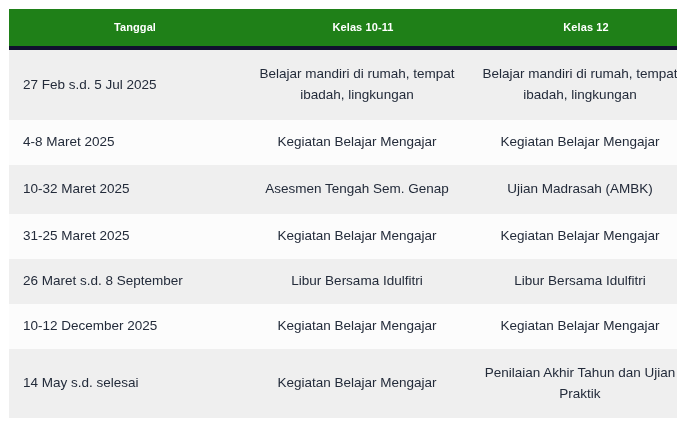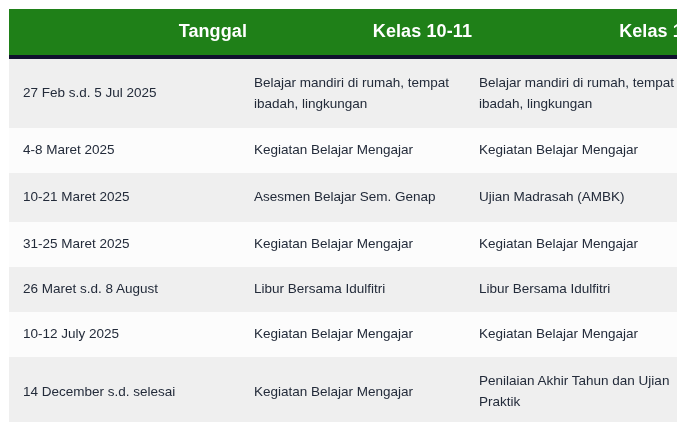--- a/index.html
+++ b/index.html
@@ -35,9 +35,9 @@
 
   table.schedule thead th {
     color: #ffffff;
-    font-size: 18px;
+    font-size: 11px;
     font-weight: bold;
-    text-align: right;
+    text-align: center;
     padding: 12px 0 12px 14px;
     letter-spacing: 0.1px;
     border-bottom: 4px solid #10102e;

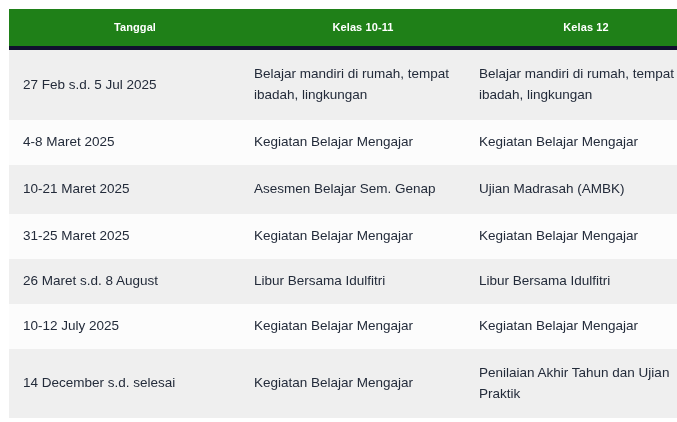--- a/index.html
+++ b/index.html
@@ -60,6 +60,7 @@
   table.schedule tbody td.c2,
   table.schedule tbody td.c3 {
     padding-left: 7px;
+    text-align: center;
   }
 
   table.schedule tbody tr.odd  { background: #efefef; }

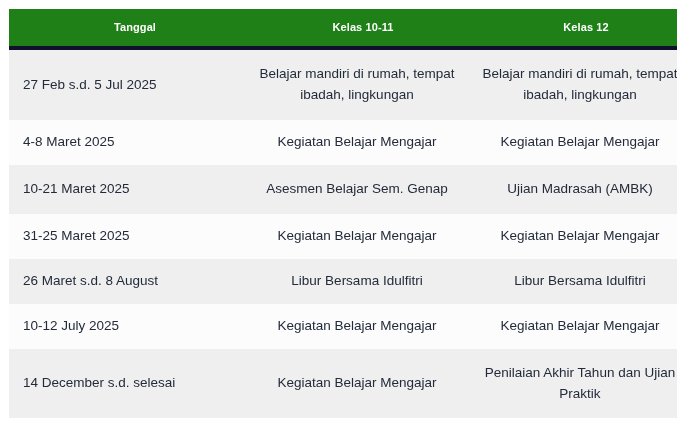--- a/index.html
+++ b/index.html
@@ -92,7 +92,7 @@
         <td class="c3">Kegiatan Belajar Mengajar</td>
       </tr>
       <tr class="odd tall">
-        <td class="c1">10-21 Maret 2025</td>
+        <td class="c1">10-32 Maret 2025</td>
         <td class="c2">Asesmen Belajar Sem. Genap</td>
         <td class="c3">Ujian Madrasah (AMBK)</td>
       </tr>

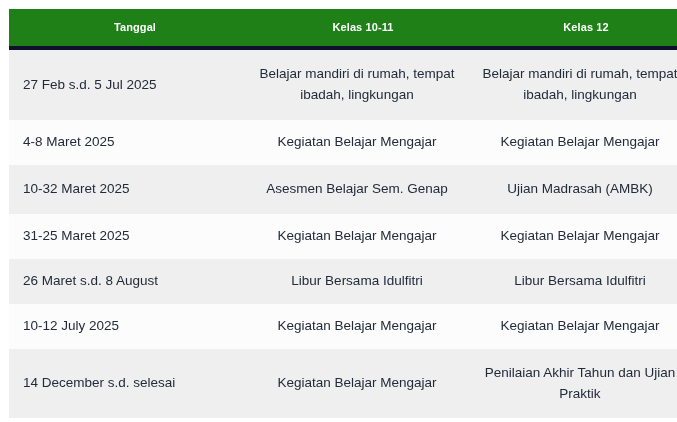--- a/index.html
+++ b/index.html
@@ -93,7 +93,7 @@
       </tr>
       <tr class="odd tall">
         <td class="c1">10-32 Maret 2025</td>
-        <td class="c2">Asesmen Belajar Sem. Genap</td>
+        <td class="c2">Asesmen Tengah Sem. Genap</td>
         <td class="c3">Ujian Madrasah (AMBK)</td>
       </tr>
       <tr class="even">

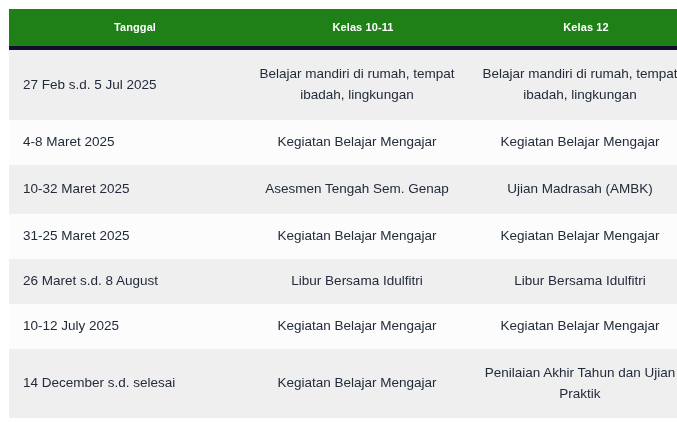--- a/index.html
+++ b/index.html
@@ -102,7 +102,7 @@
         <td class="c3">Kegiatan Belajar Mengajar</td>
       </tr>
       <tr class="odd">
-        <td class="c1">26 Maret s.d. 8 August</td>
+        <td class="c1">26 Maret s.d. 8 September</td>
         <td class="c2">Libur Bersama Idulfitri</td>
         <td class="c3">Libur Bersama Idulfitri</td>
       </tr>

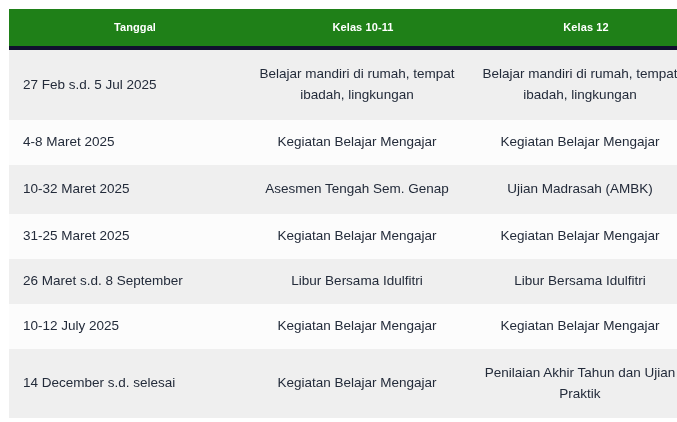--- a/index.html
+++ b/index.html
@@ -107,7 +107,7 @@
         <td class="c3">Libur Bersama Idulfitri</td>
       </tr>
       <tr class="even">
-        <td class="c1">10-12 July 2025</td>
+        <td class="c1">10-12 December 2025</td>
         <td class="c2">Kegiatan Belajar Mengajar</td>
         <td class="c3">Kegiatan Belajar Mengajar</td>
       </tr>

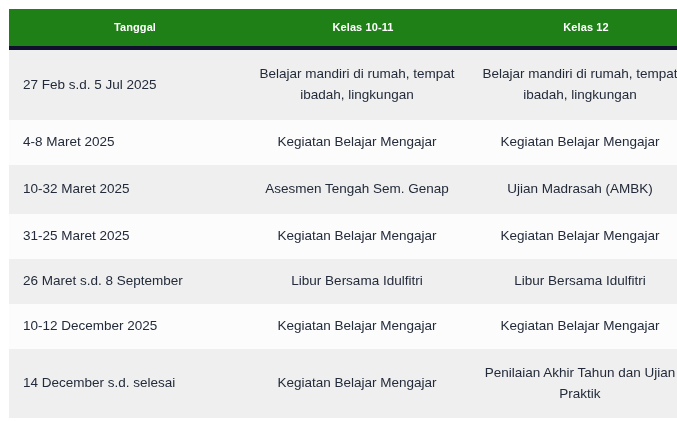--- a/index.html
+++ b/index.html
@@ -112,7 +112,7 @@
         <td class="c3">Kegiatan Belajar Mengajar</td>
       </tr>
       <tr class="odd tall">
-        <td class="c1">14 December s.d. selesai</td>
+        <td class="c1">14 May s.d. selesai</td>
         <td class="c2">Kegiatan Belajar Mengajar</td>
         <td class="c3">Penilaian Akhir Tahun dan Ujian Praktik</td>
       </tr>

